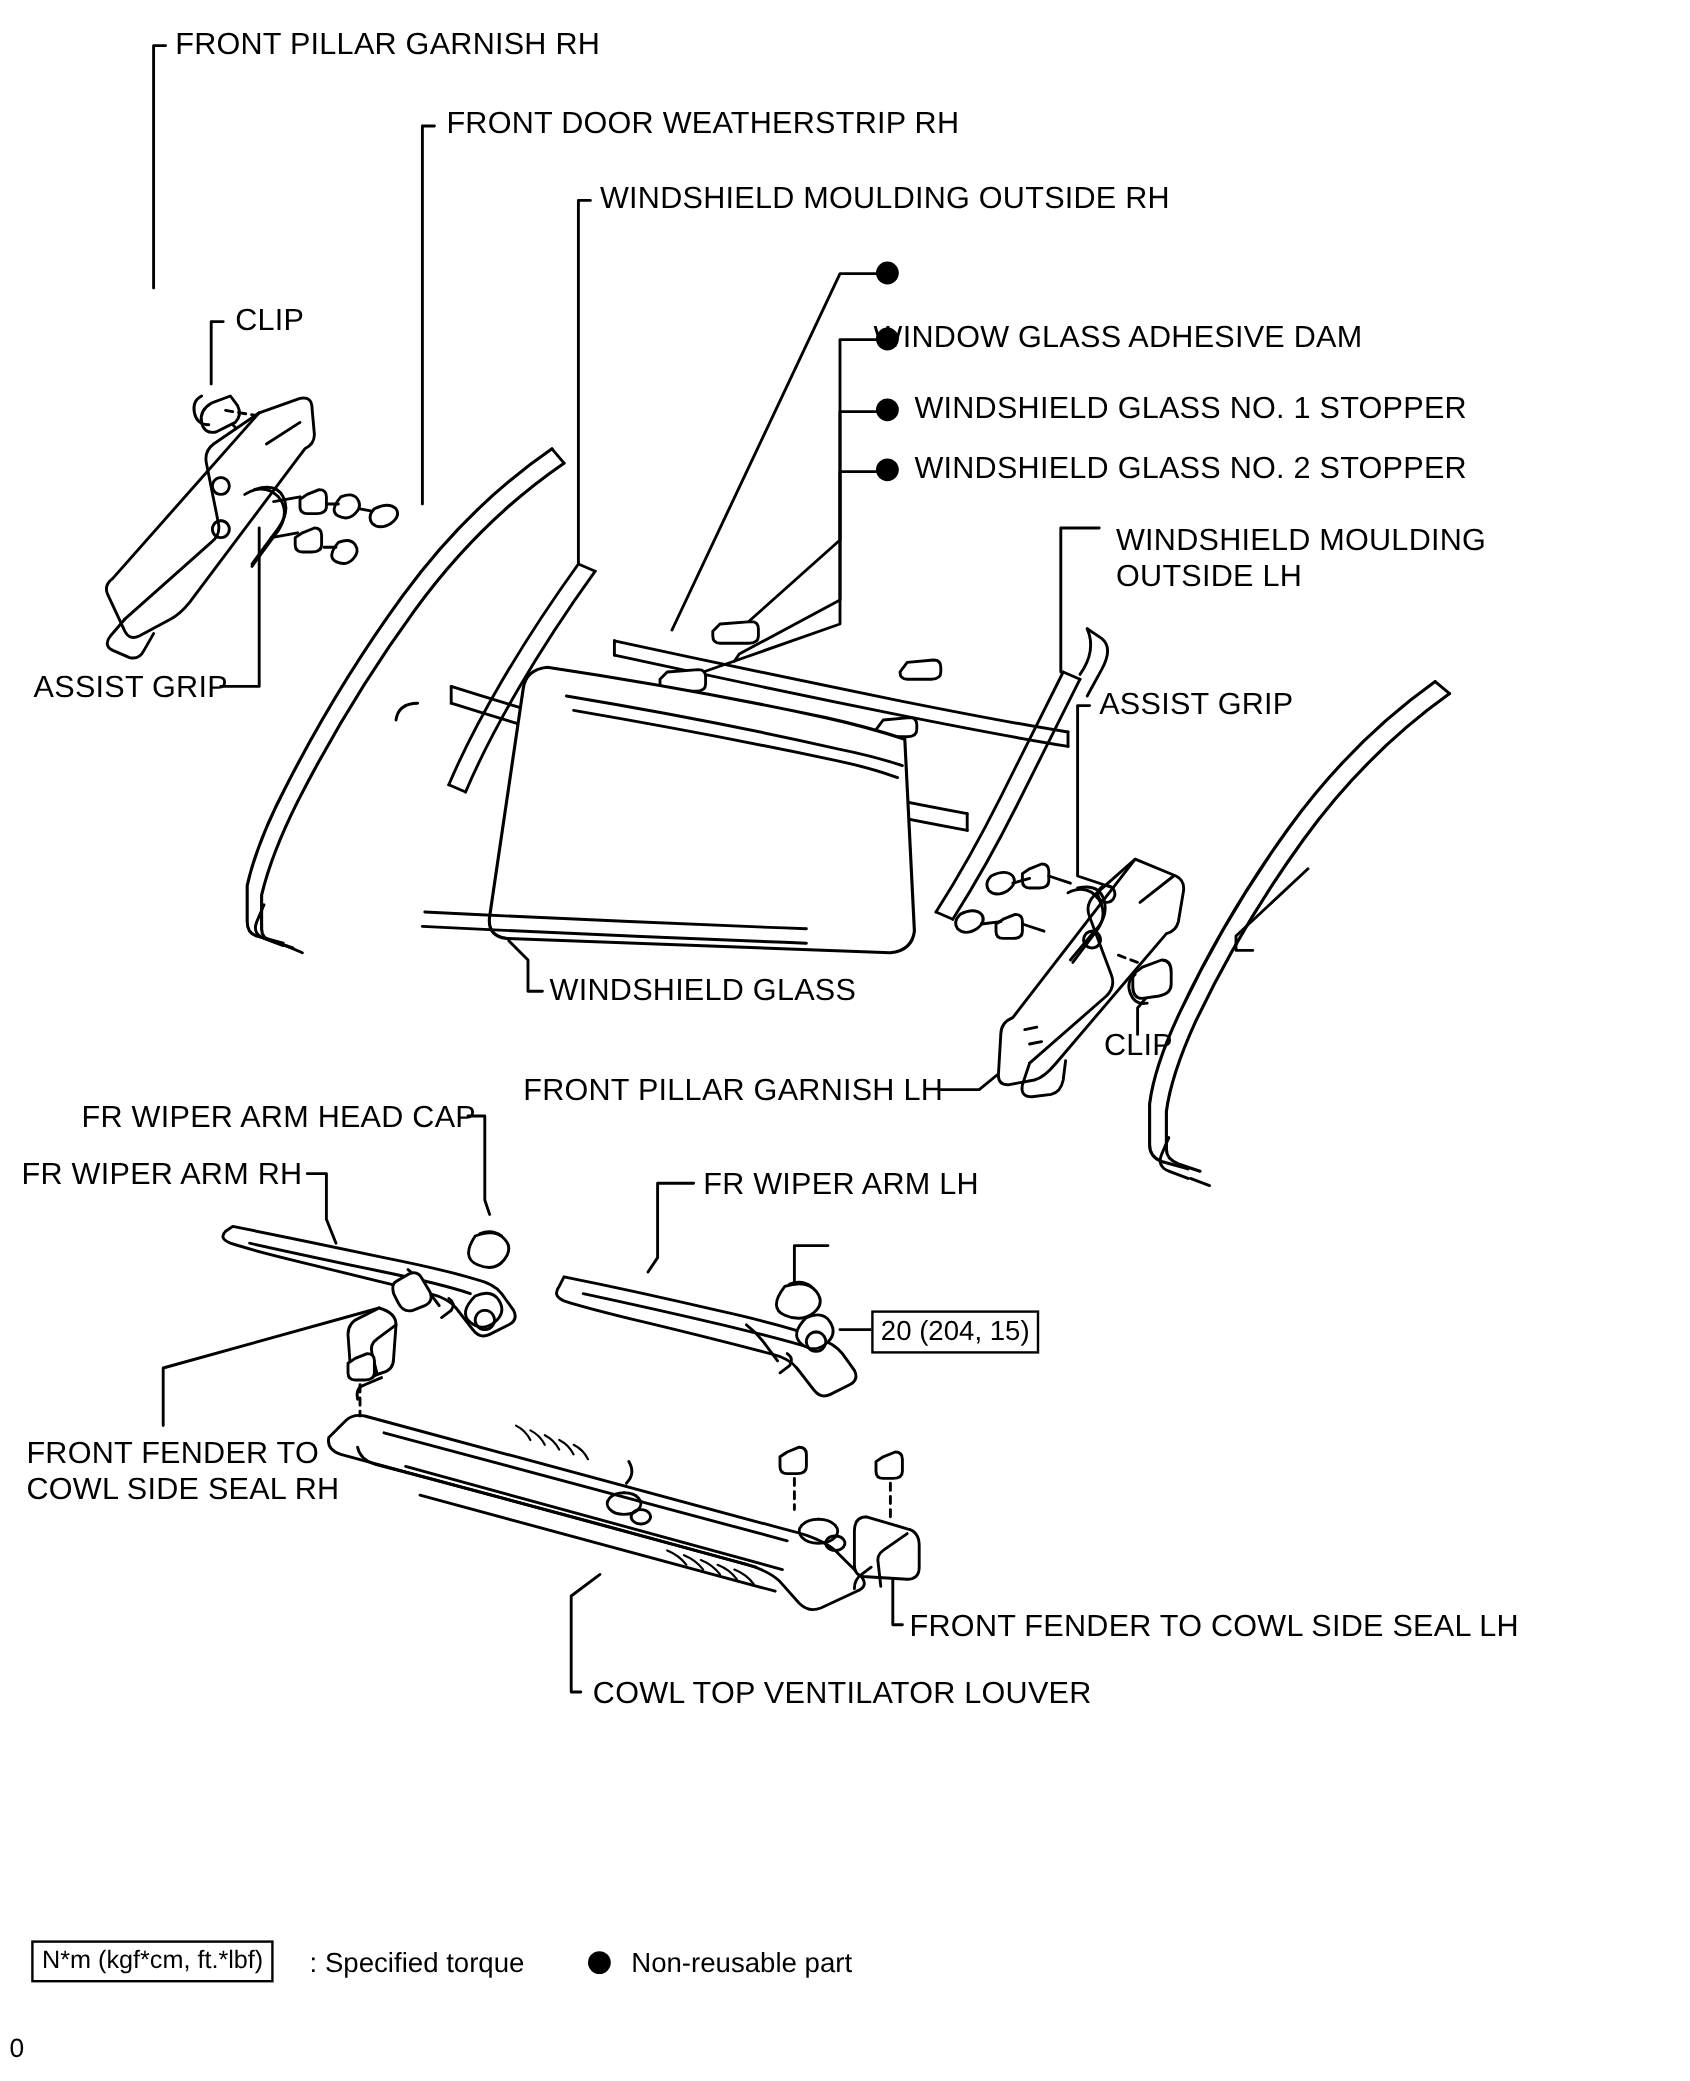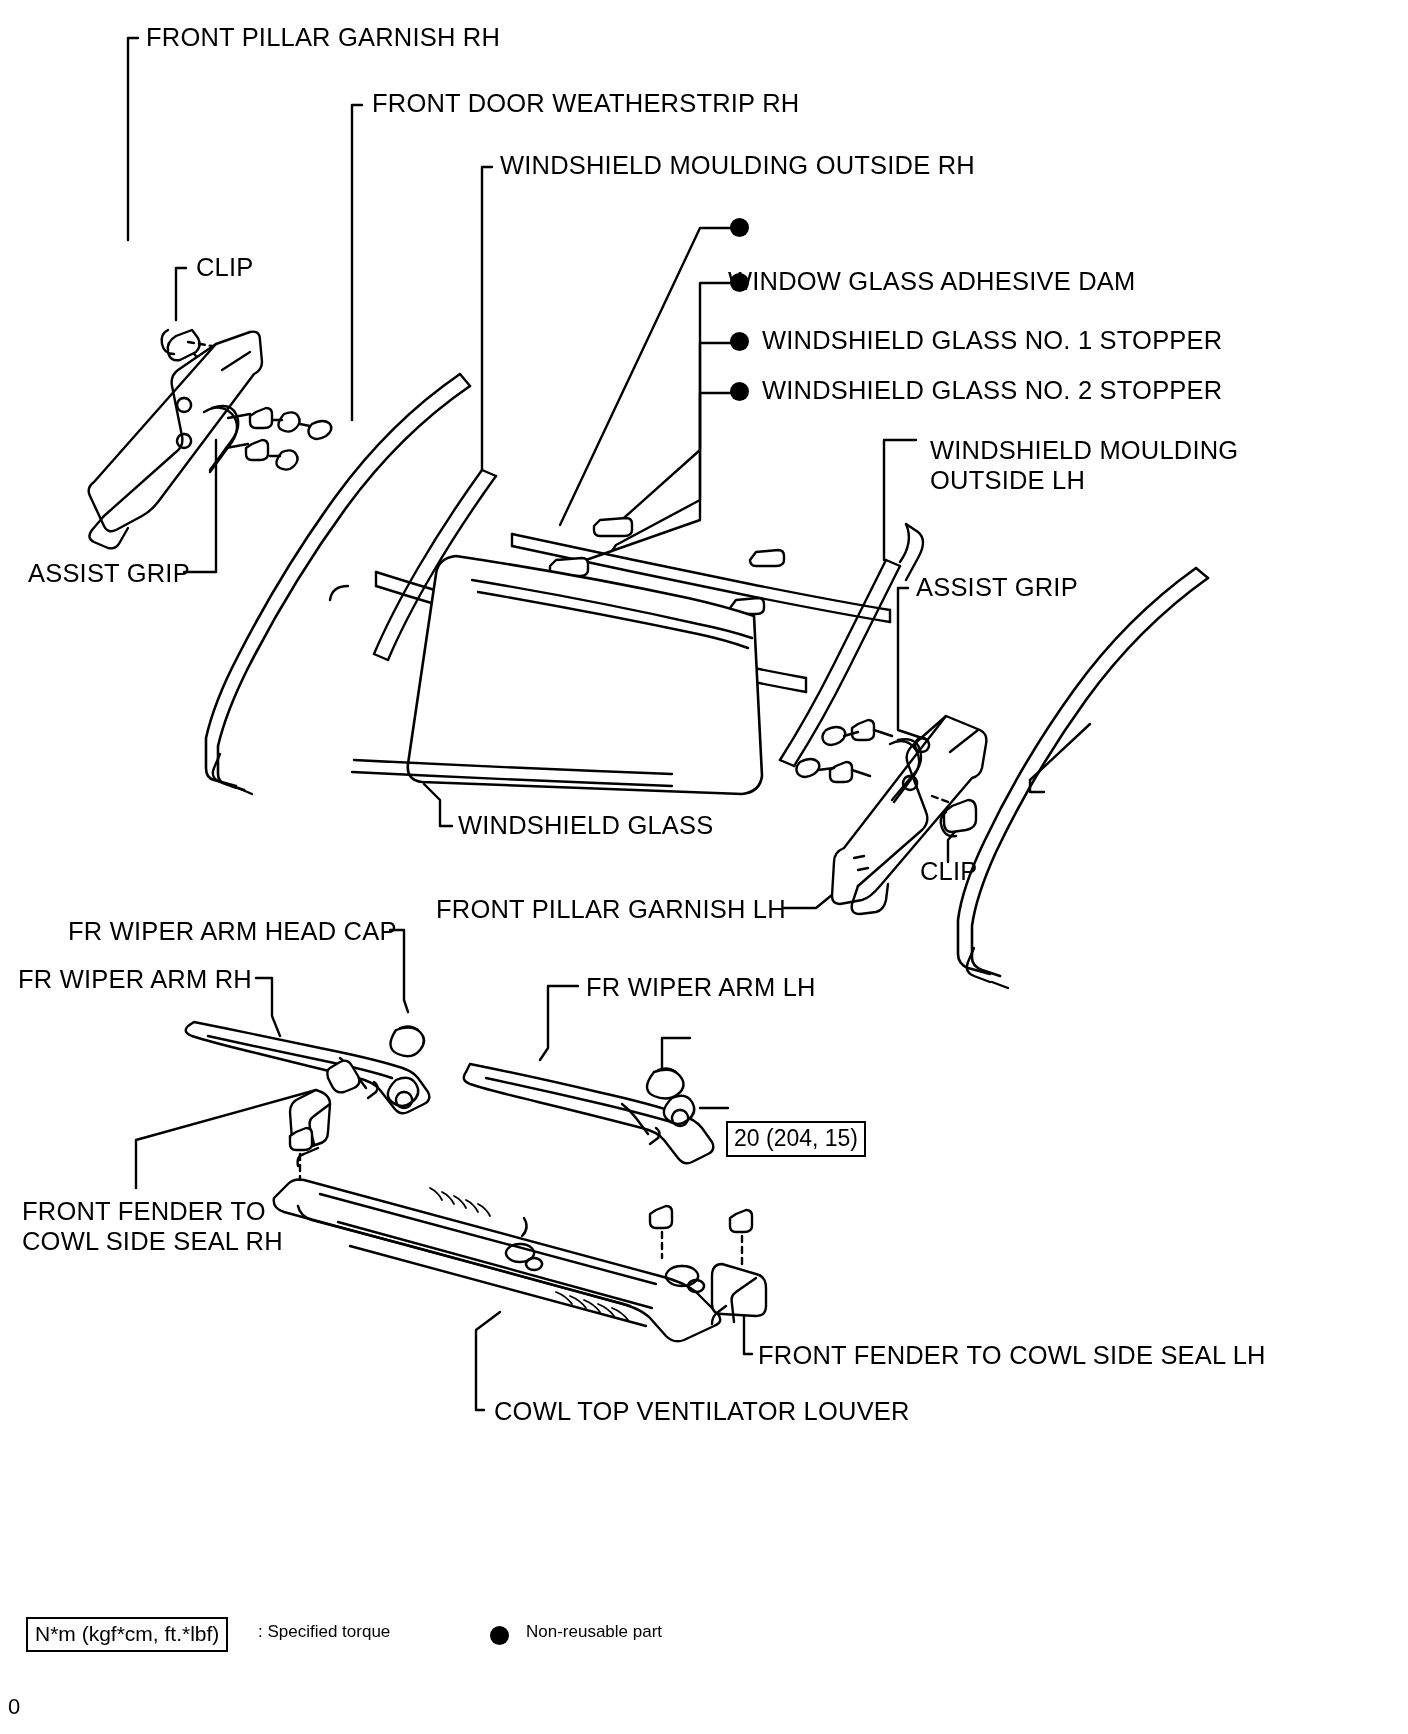--- a/index.html
+++ b/index.html
@@ -329,7 +329,7 @@
   <div class="lbl" style="left:18px; top:964px;">FR WIPER ARM RH</div>
   <div class="lbl" style="left:586px; top:972px;">FR WIPER ARM LH</div>
 
-  <div class="torque-box" style="left:726px; top:1092px;margin-top:29px;">20 (204, 15)</div>
+  <div class="torque-box" style="left:726px; top:1092px;">20 (204, 15)</div>
 
   <div class="lbl two" style="left:22px; top:1196px;">FRONT FENDER TO
 COWL SIDE SEAL RH</div>

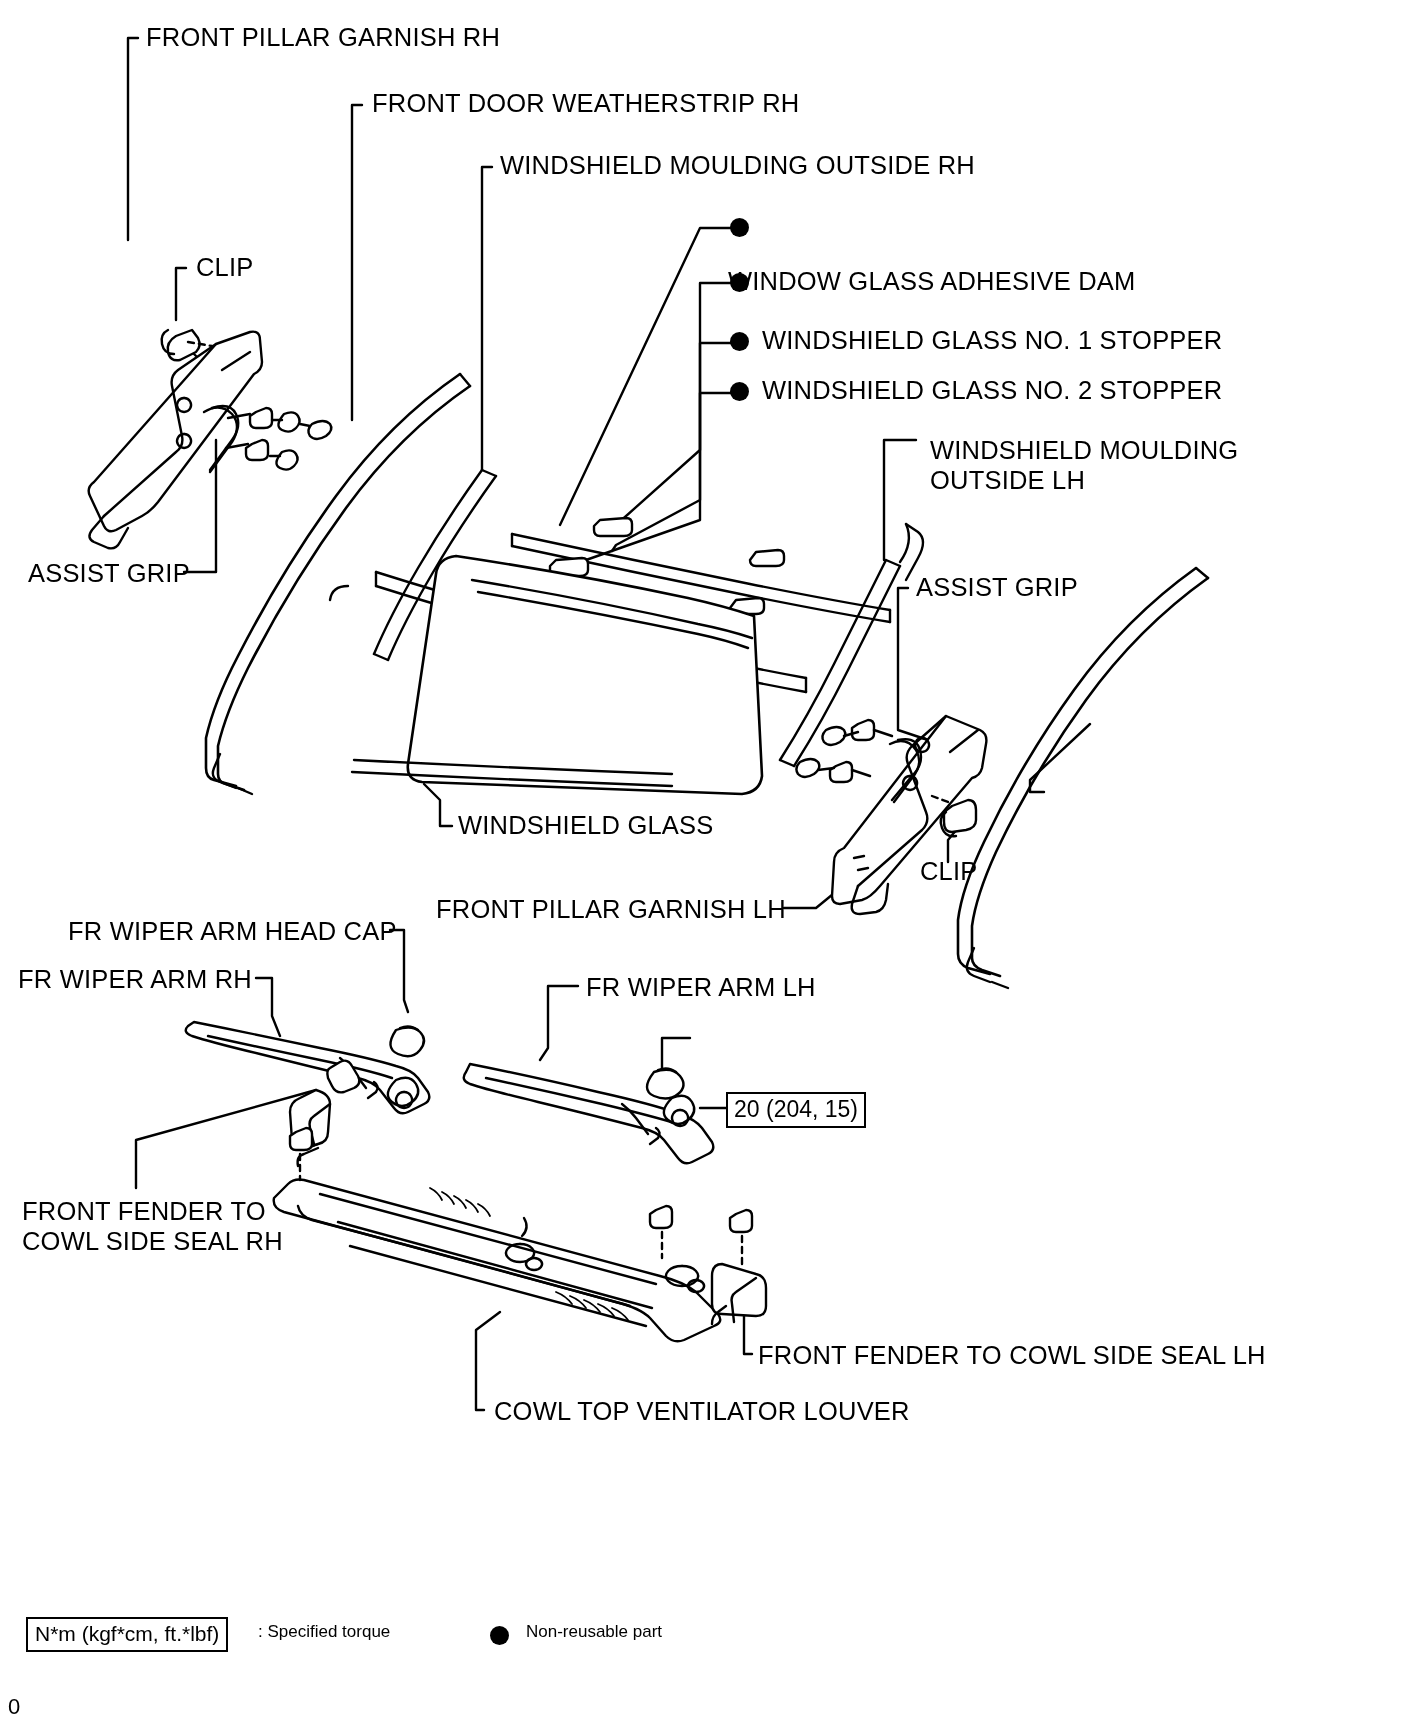--- a/index.html
+++ b/index.html
@@ -57,7 +57,7 @@
   }
   .legend {
     position: absolute;
-    font-size: 17px;
+    font-size: 23px;
   }
   .legend-box {
     position: absolute;

